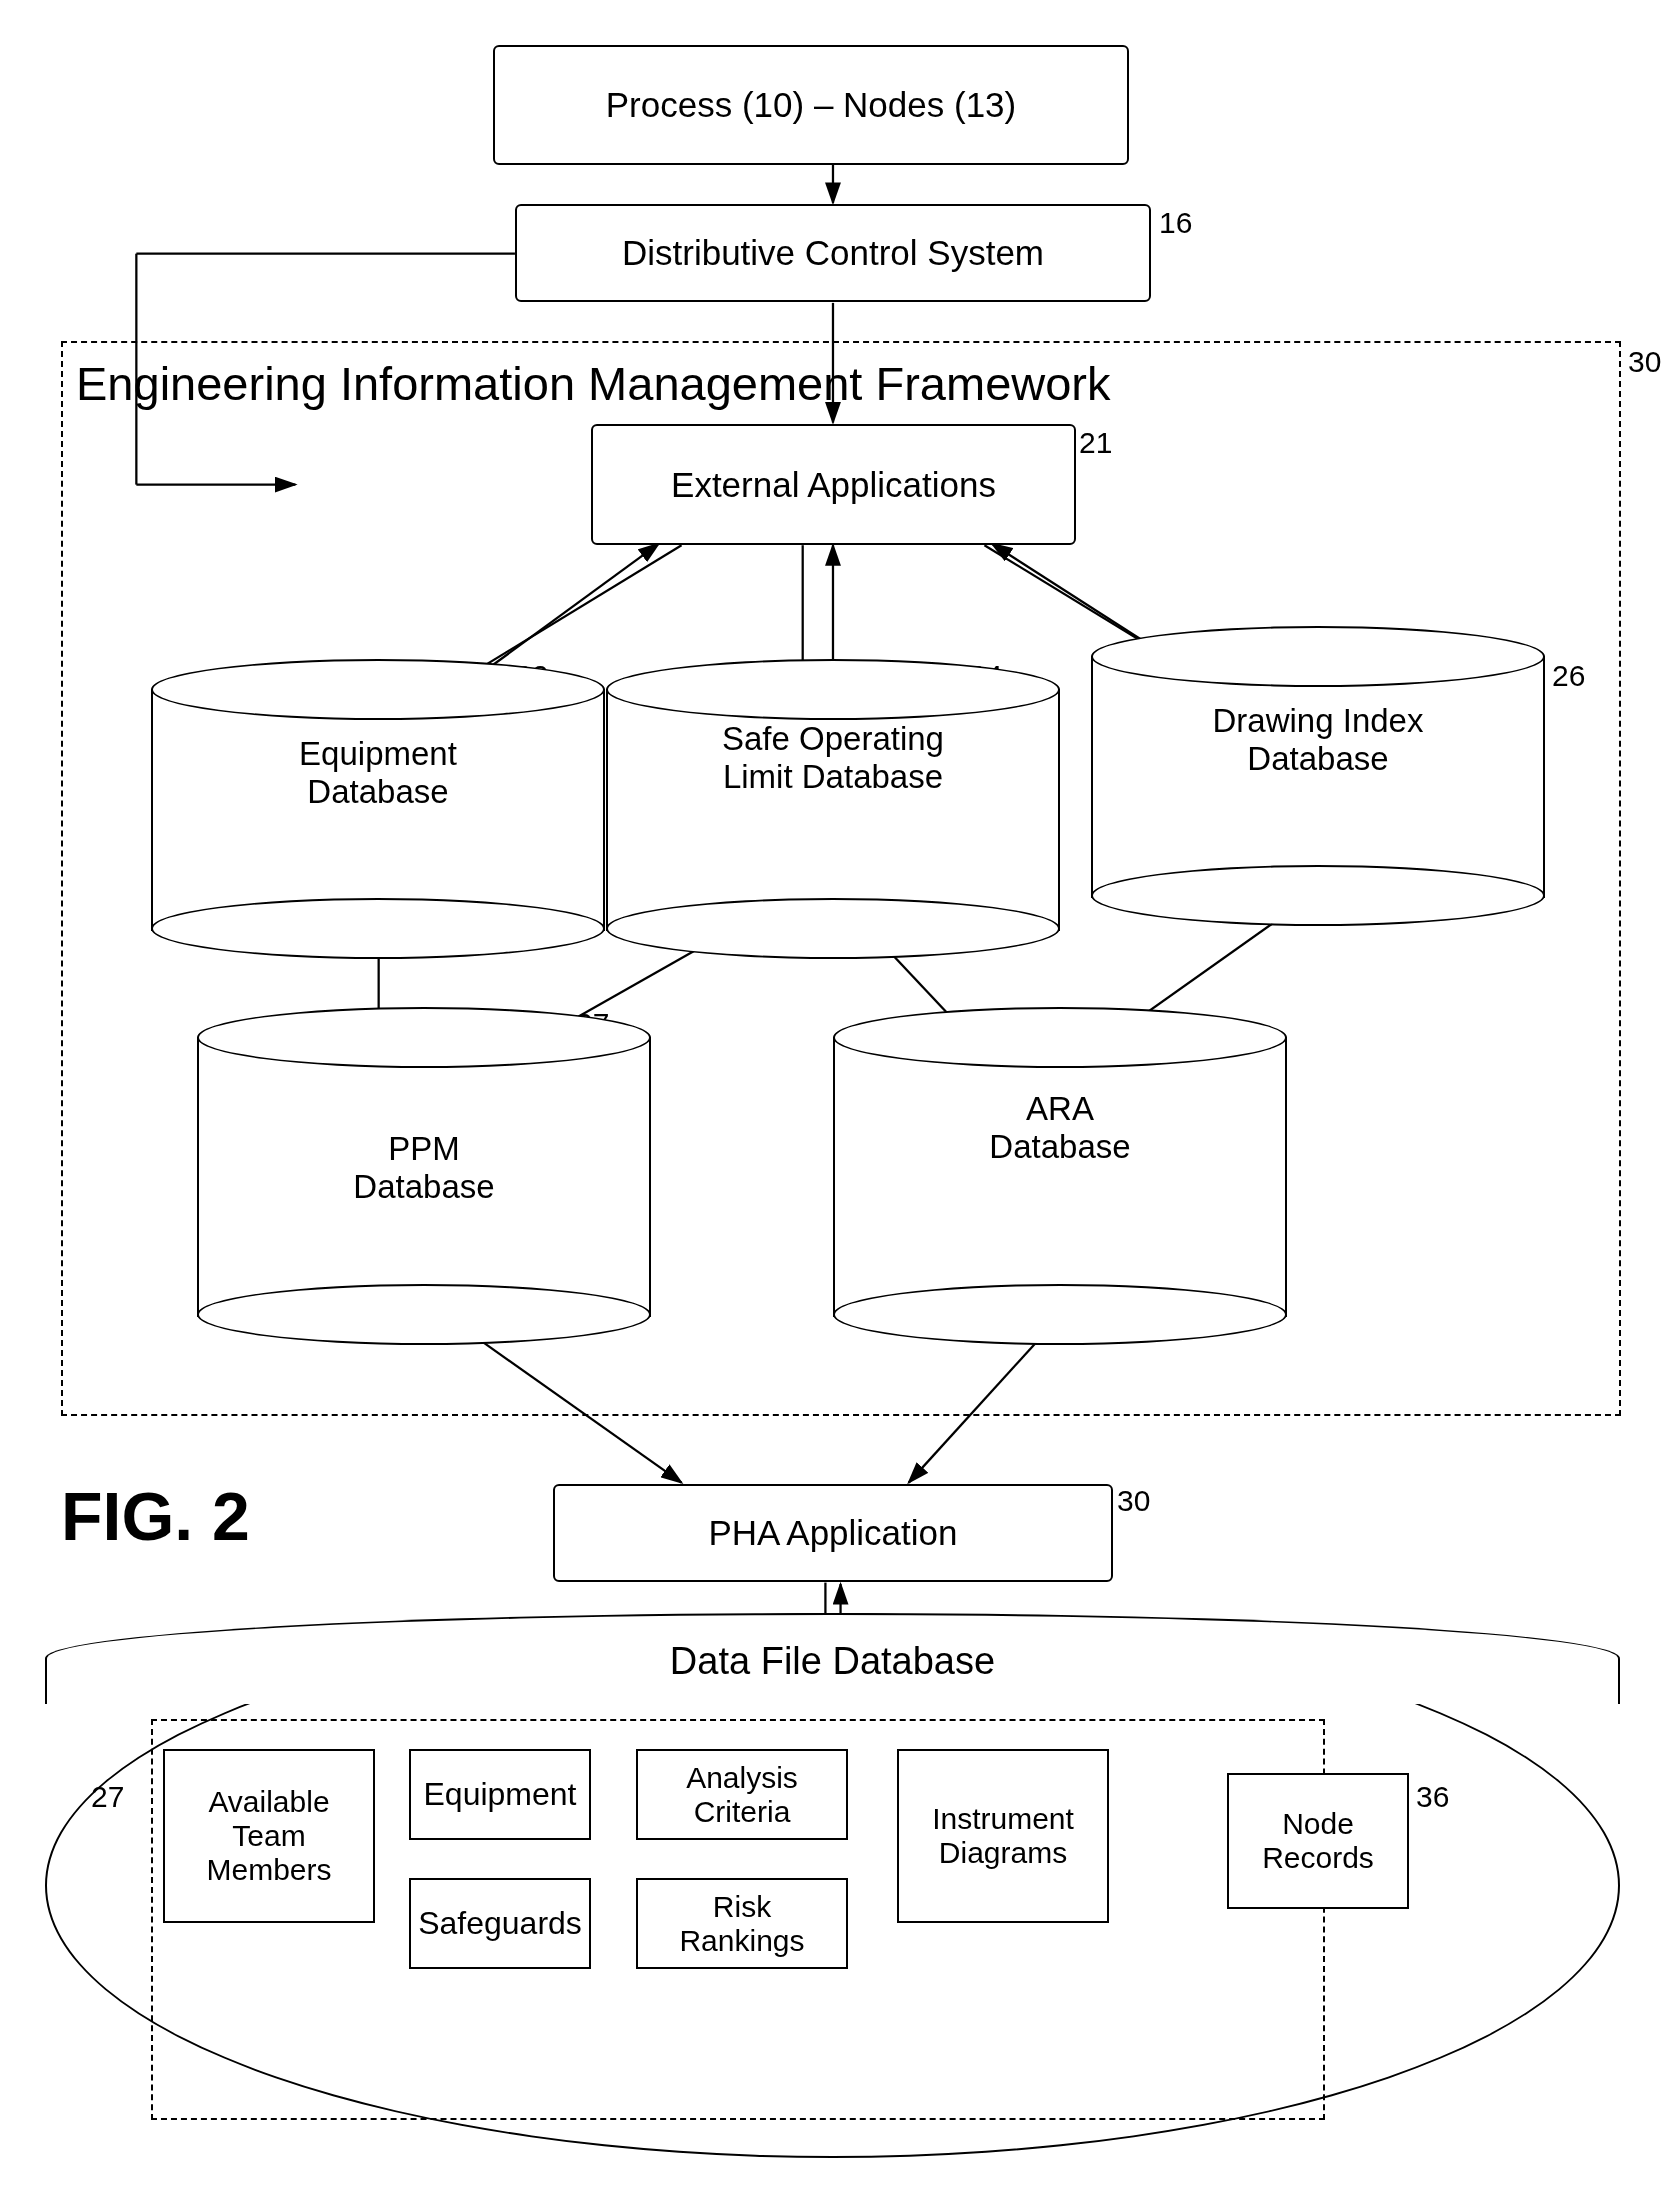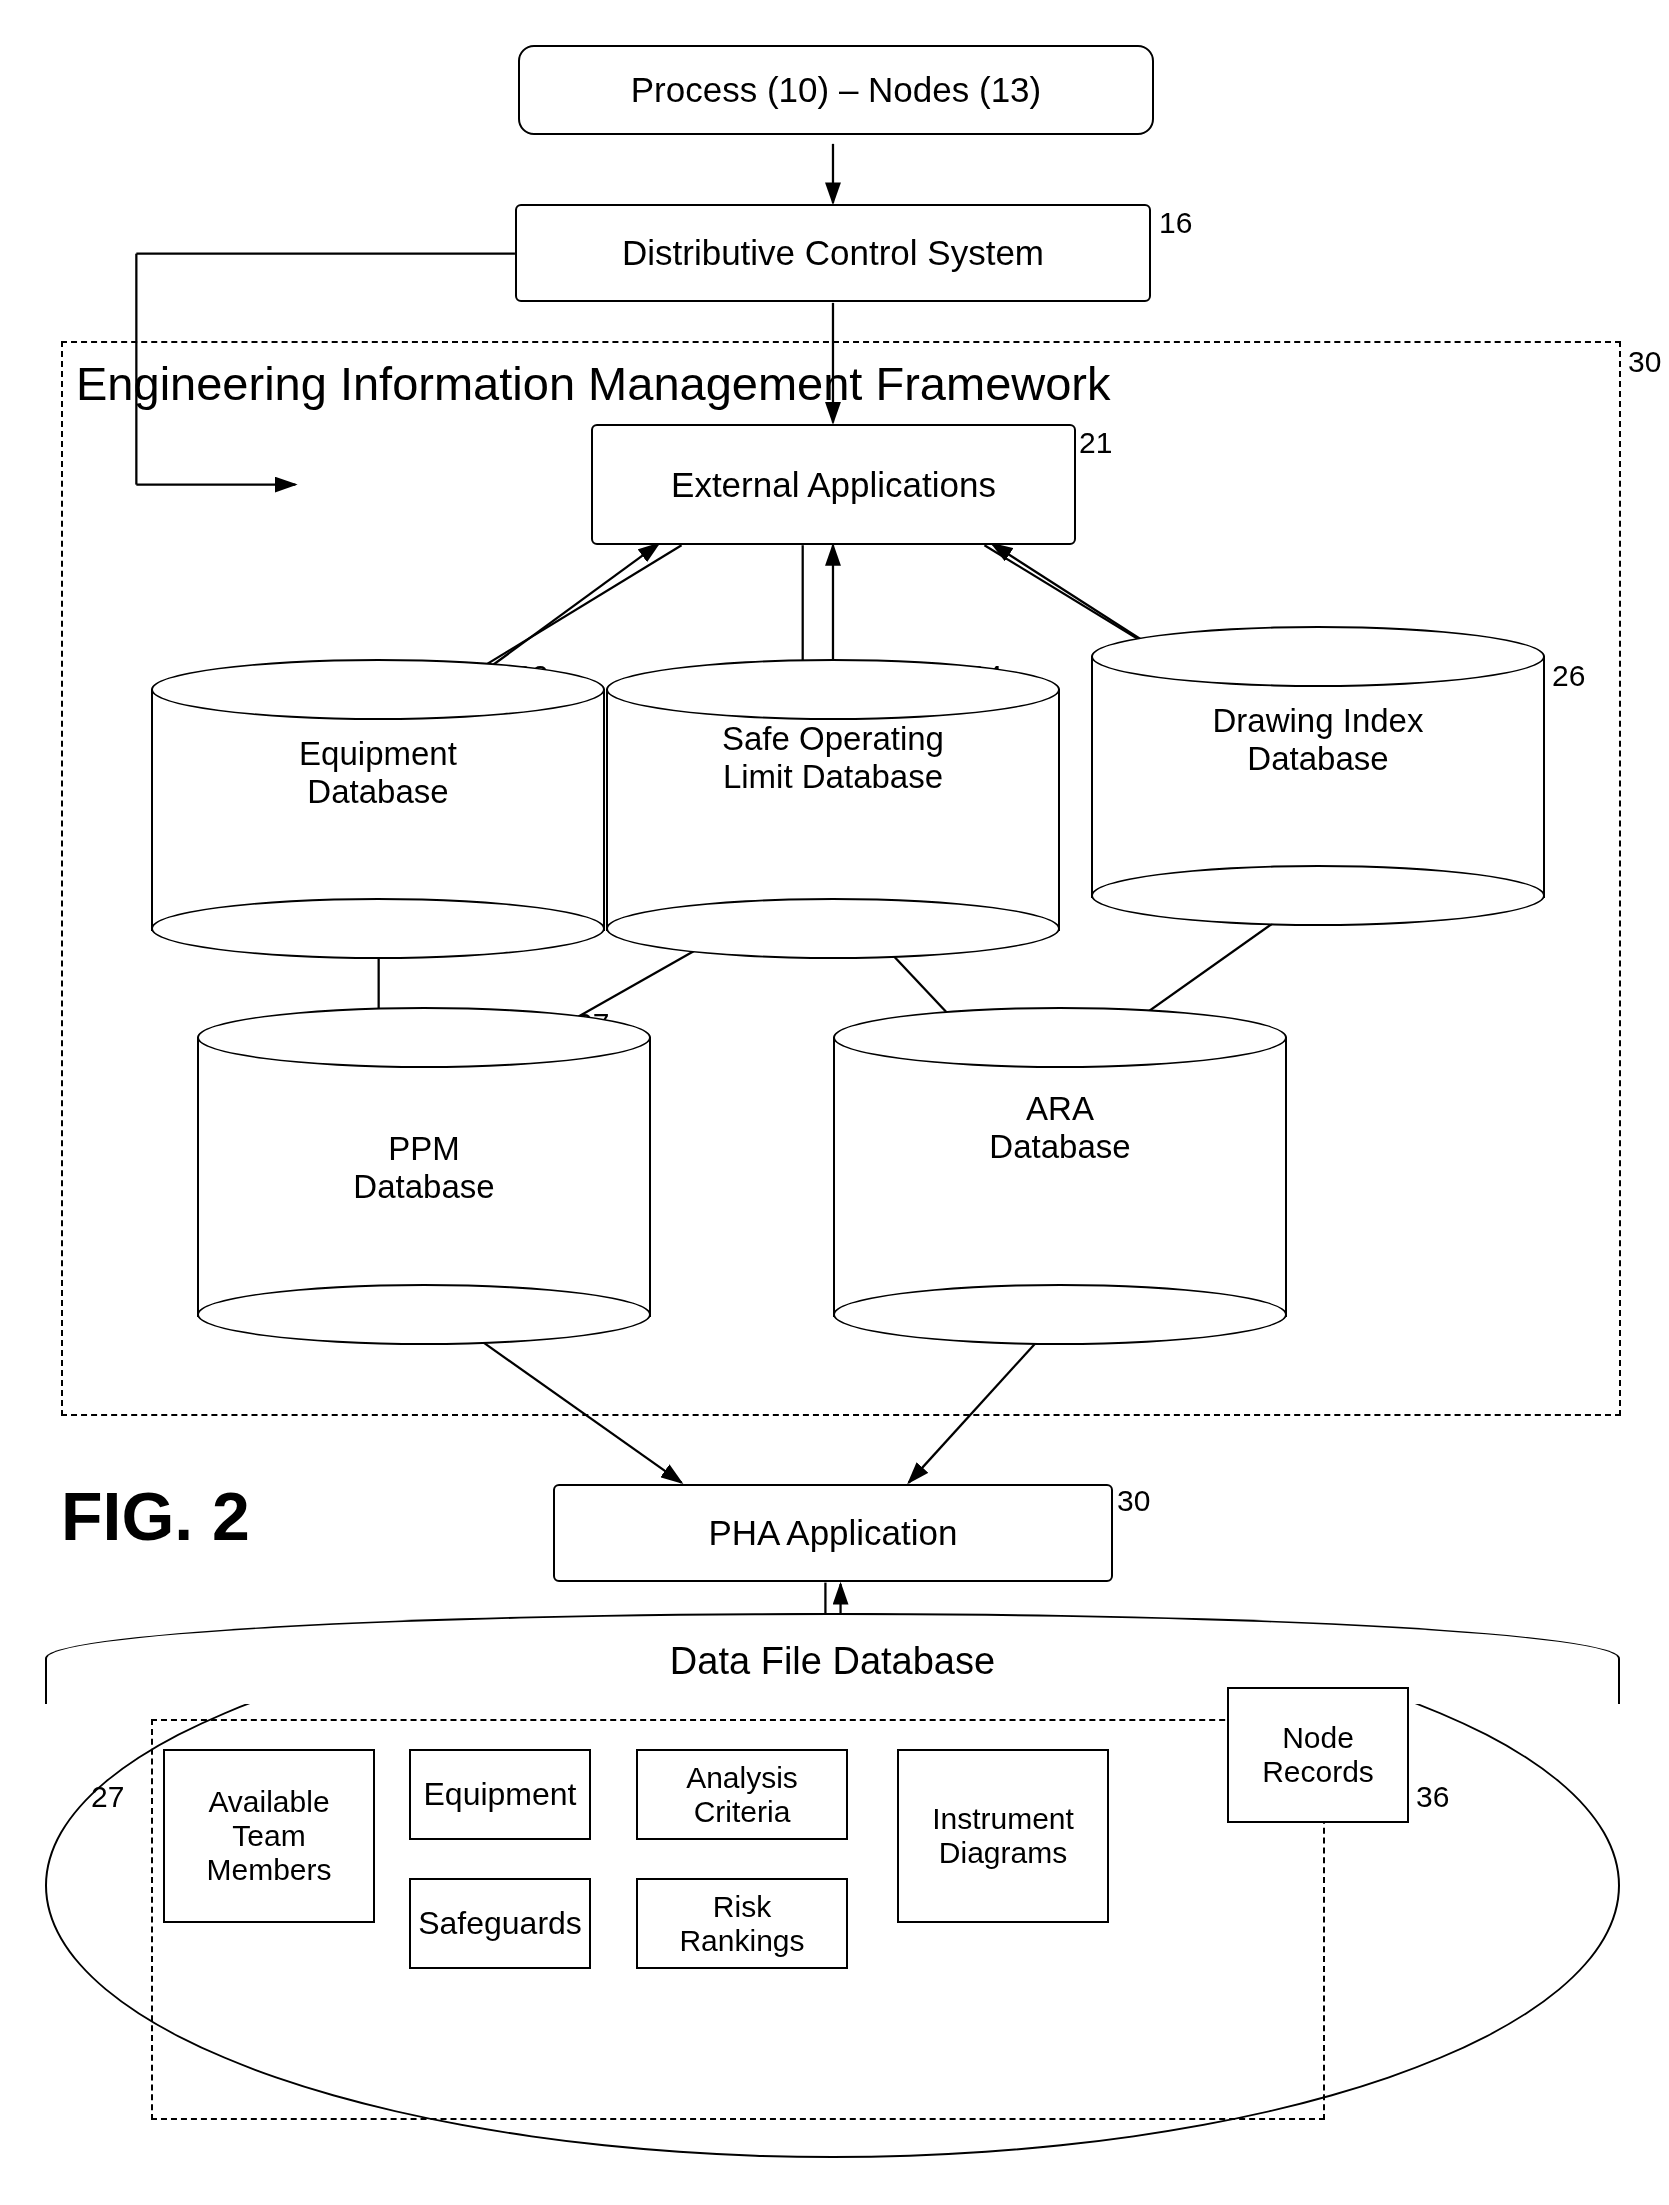--- a/index.html
+++ b/index.html
@@ -38,8 +38,8 @@
 
     
     #process-nodes {
-      left: 518px; top: 45px;
-      width: 636px; height: 90px; border-radius: 16px;
+      left: 493px; top: 45px;
+      width: 636px; height: 120px;
     }
 
     

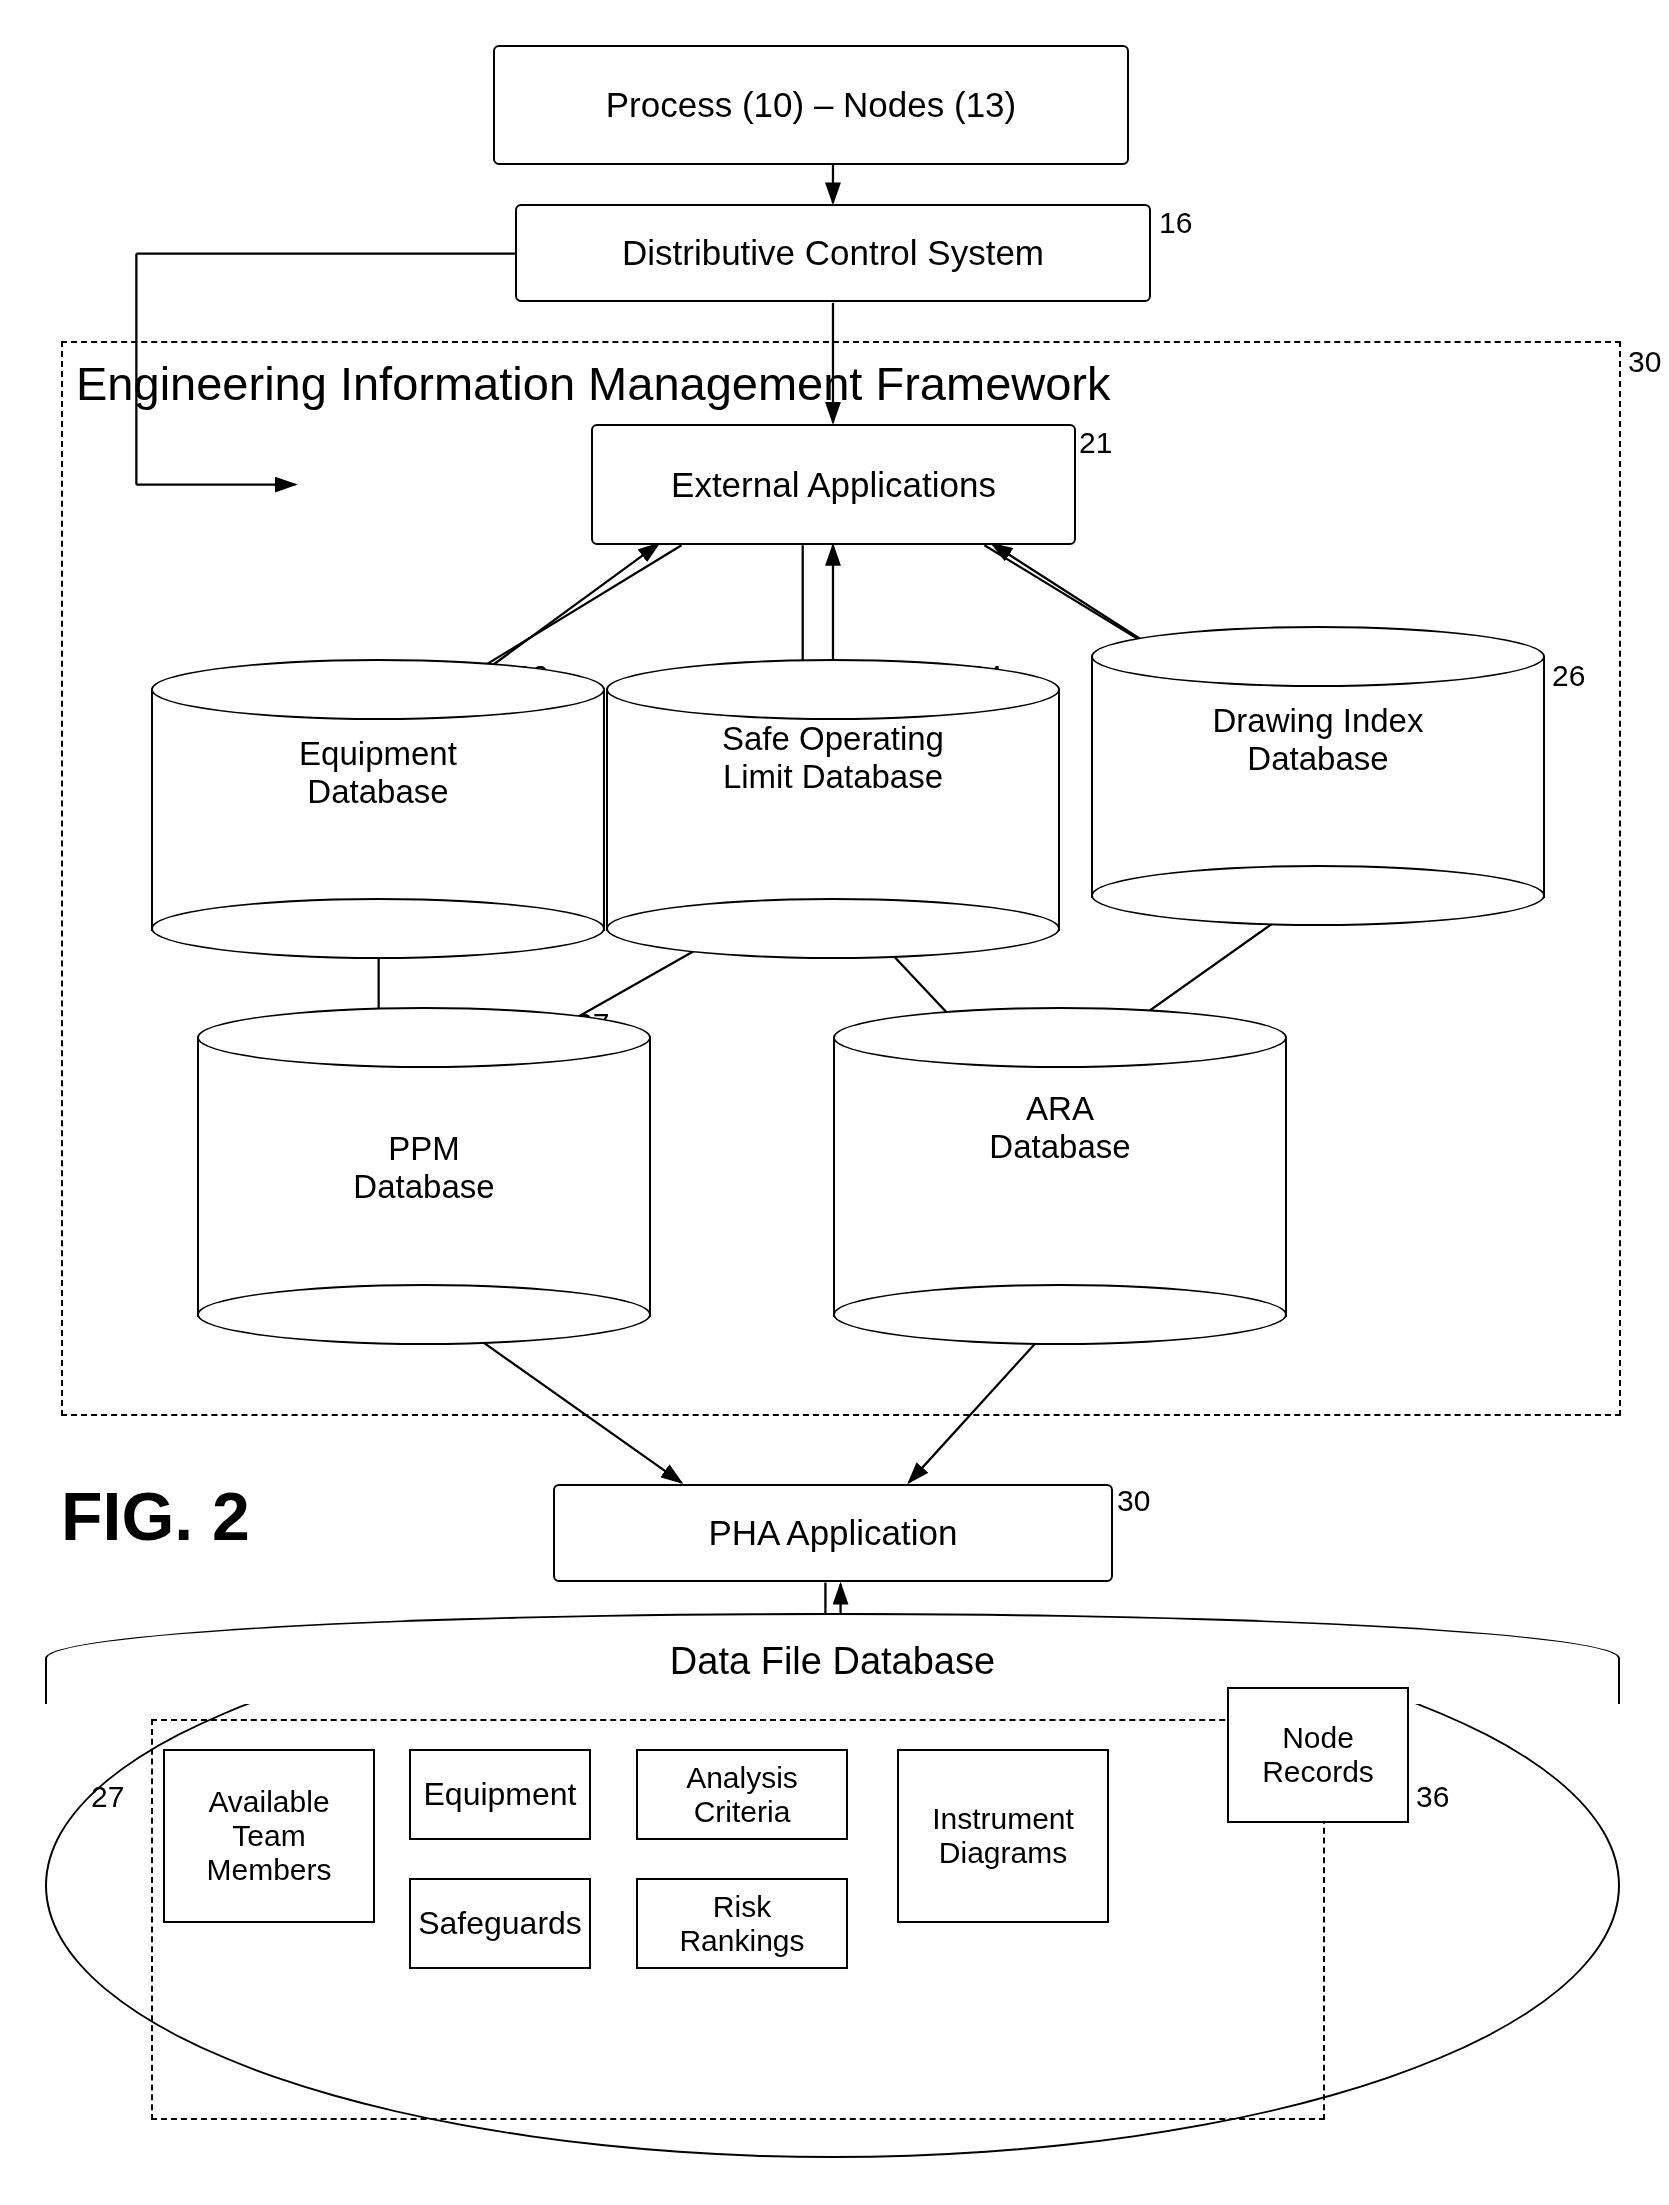--- a/index.html
+++ b/index.html
@@ -360,7 +360,7 @@
   <div class="ref-num" style="left:1416px; top:1780px;">
     <span>36</span>
   </div>
-  <div class="small-box" style="left:1227px; top:1687px; width:182px; height:136px;">
+  <div class="small-box" style="left:1227px; top:1773px; width:182px; height:136px;">
     <span style="white-space:pre-line; font-size:30px;">Node
 Records</span>
   </div>

